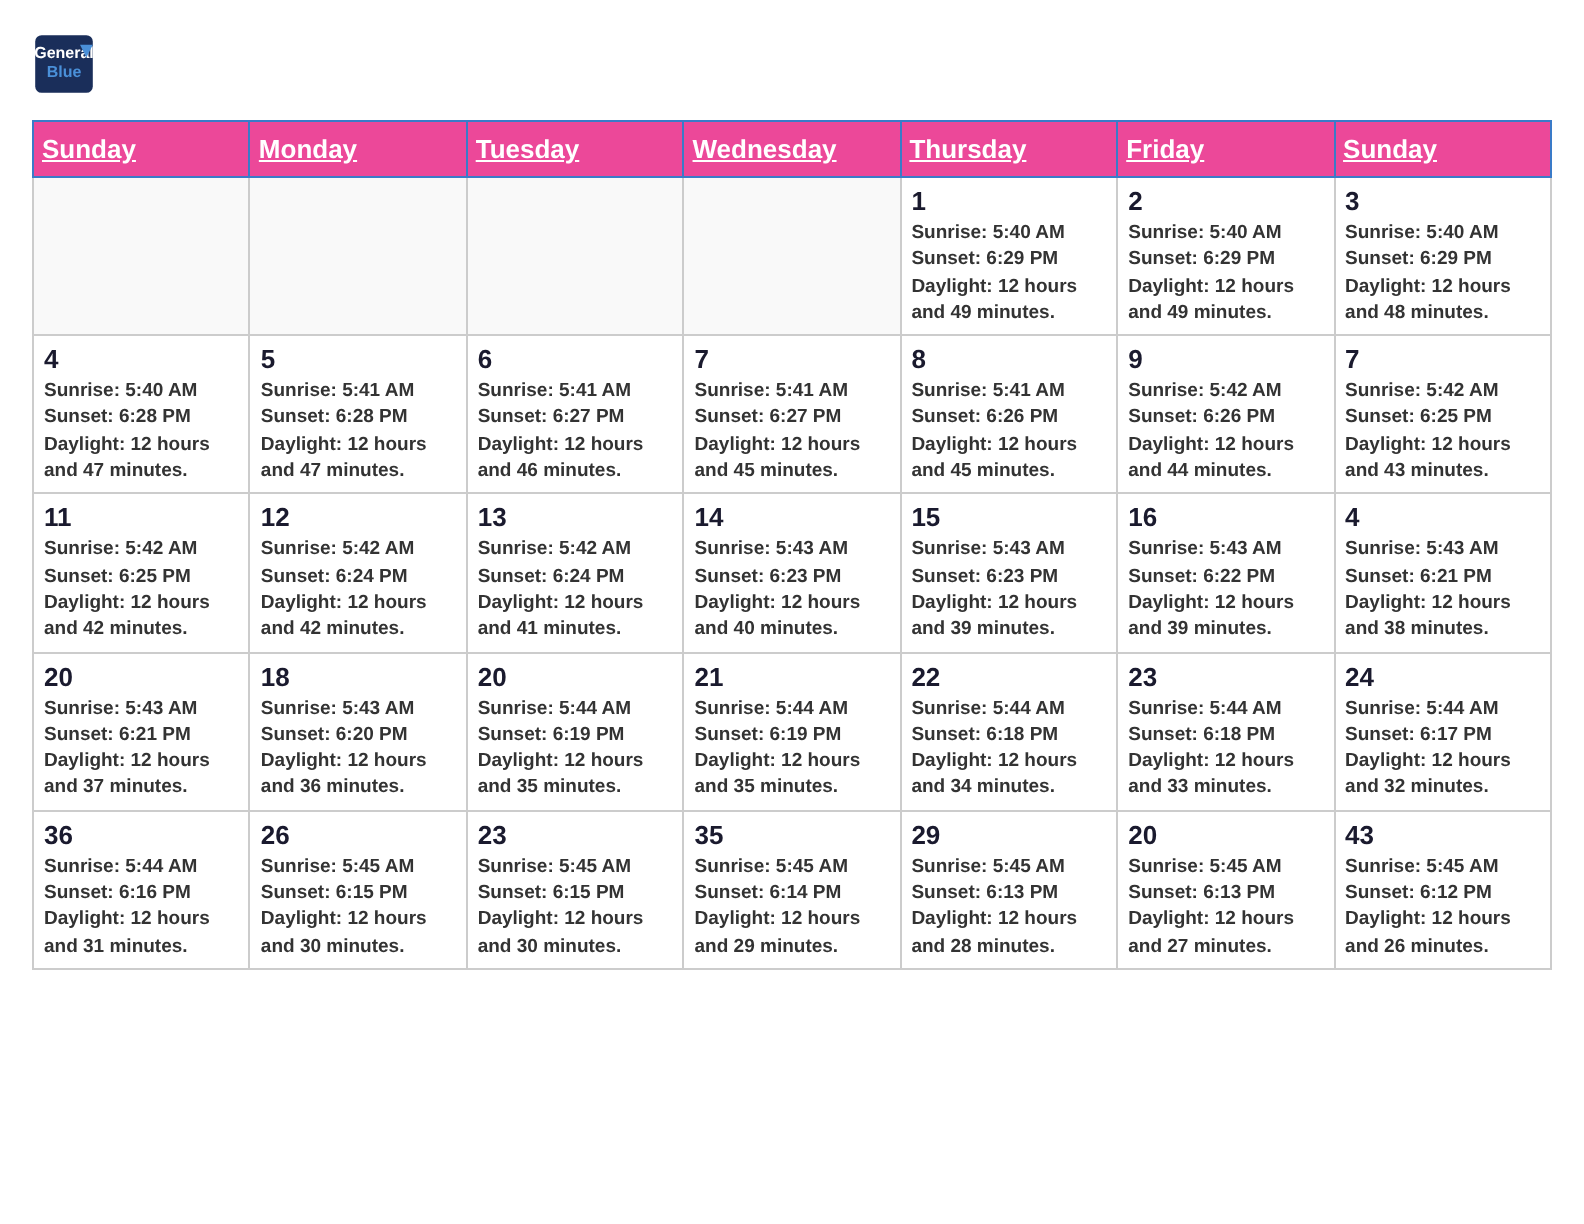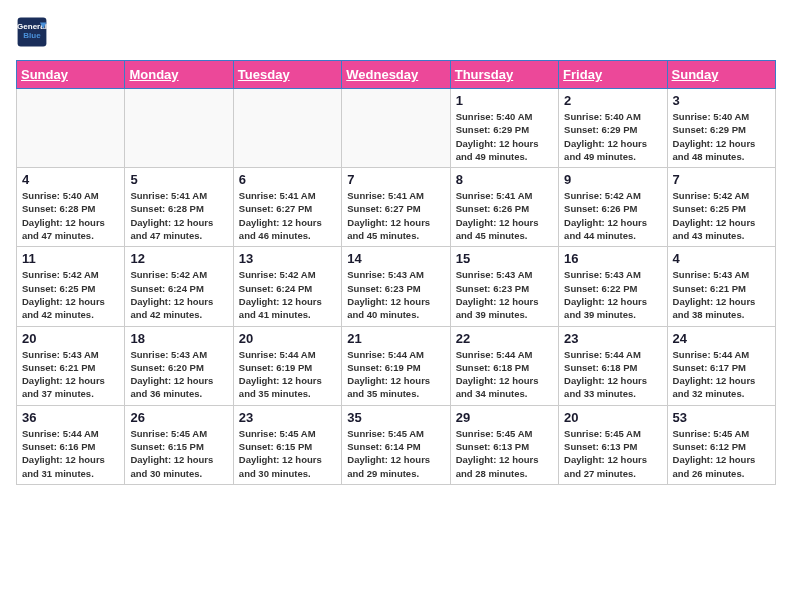--- a/index.html
+++ b/index.html
@@ -349,7 +349,7 @@
 and 27 minutes.</div>
         </td>
         <td>
-          <span class="day-number">53</span>
+          <span class="day-number">43</span>
           <div class="day-info" style="white-space: pre-line;">Sunrise: 5:45 AM
 Sunset: 6:12 PM
 Daylight: 12 hours

